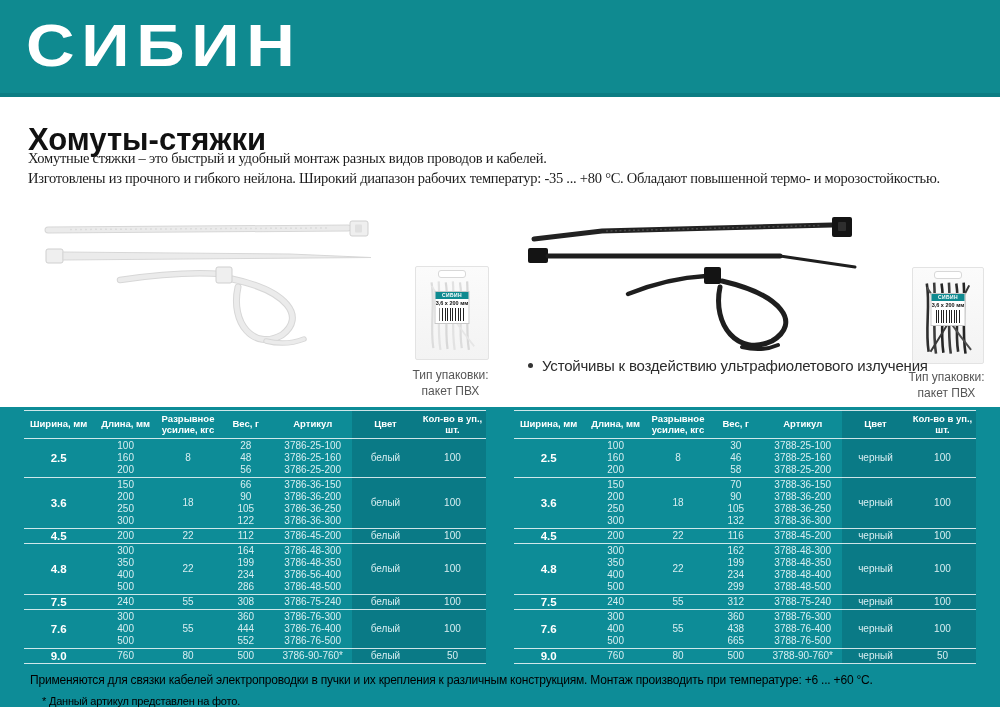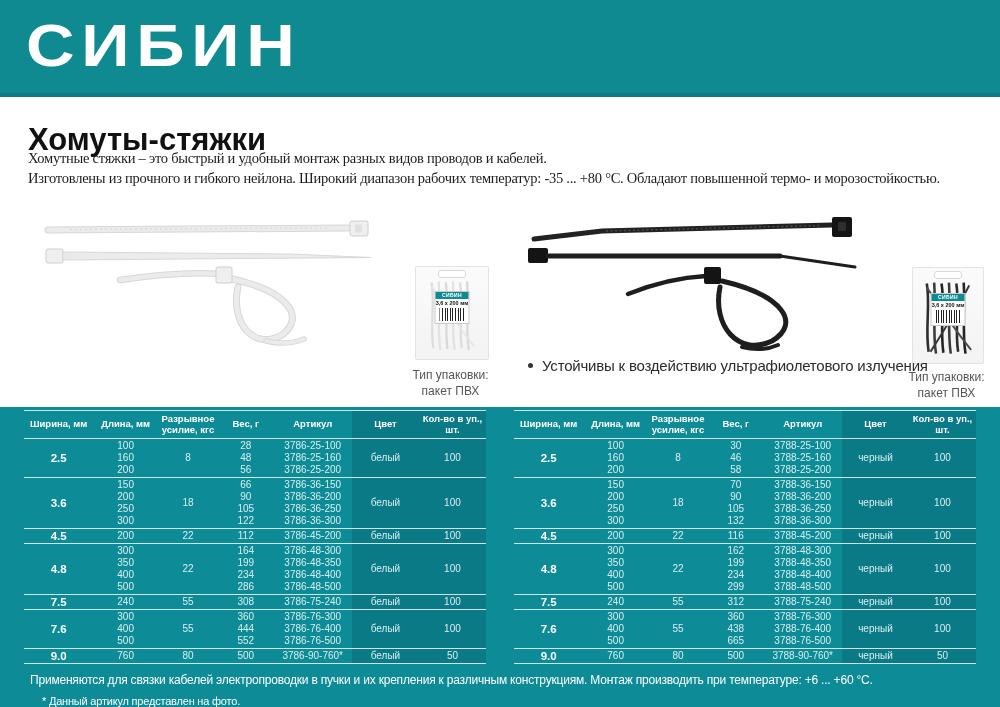--- a/index.html
+++ b/index.html
@@ -282,7 +282,7 @@
           <div class="col c5">
             <div class="rline">3786-48-300</div>
             <div class="rline">3786-48-350</div>
-            <div class="rline">3786-48-400</div>
+            <div class="rline">3786-56-400</div>
             <div class="rline">3786-48-500</div>
           </div>
           <div class="col c6">

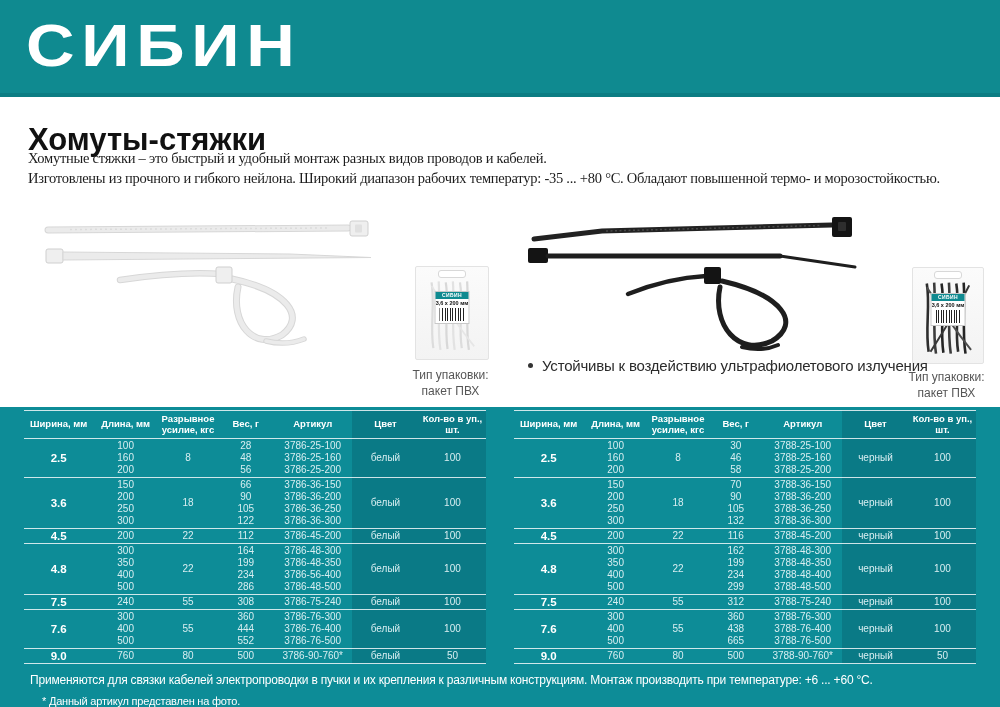--- a/index.html
+++ b/index.html
@@ -64,7 +64,7 @@
   .wval{font-size:11.5px;font-weight:bold;color:#ffffff;line-height:12px;}
   .sval{font-size:10px;color:#d8eef1;line-height:12px;}
 
-  .note{position:absolute;color:#ffffff;}
+  .note{position:absolute;color:#000000;}
   .note1{left:30px;top:266px;font-size:12px;letter-spacing:-0.2px;}
   .note2{left:42px;top:288px;font-size:11px;letter-spacing:-0.2px;}
 </style>

